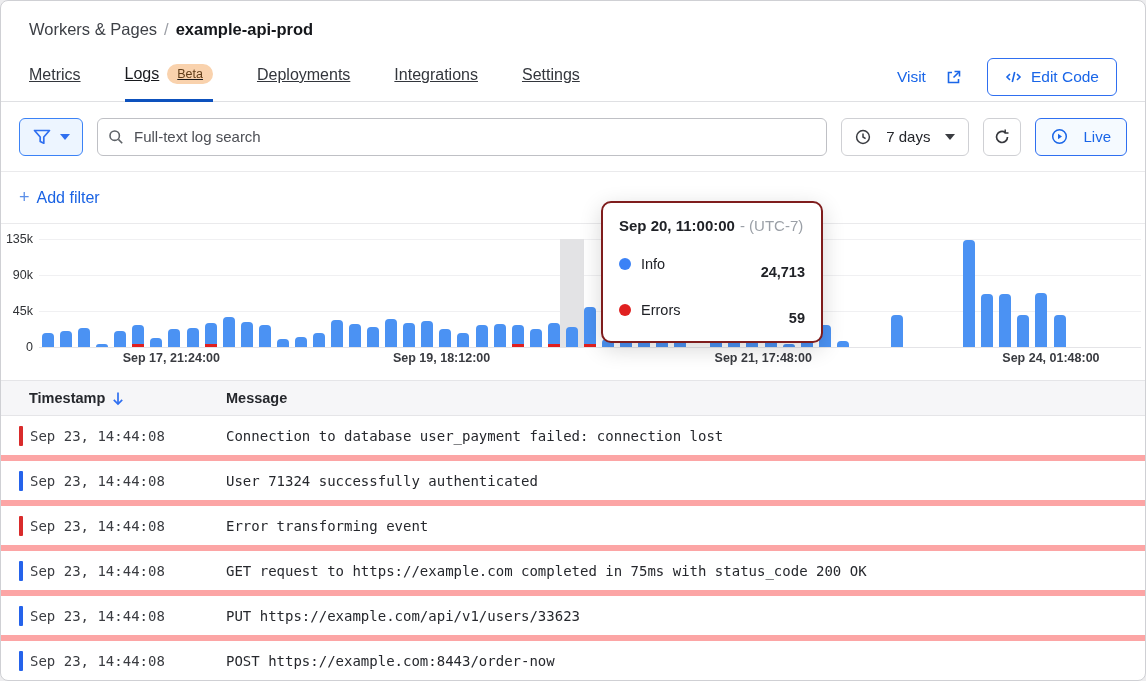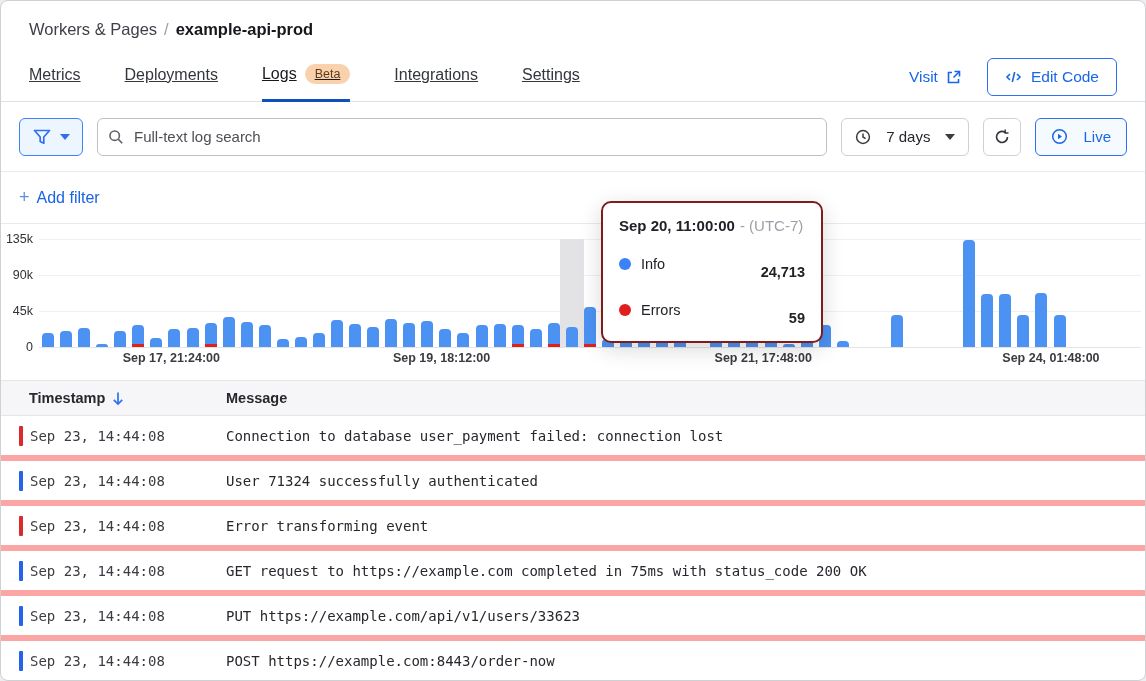--- a/index.html
+++ b/index.html
@@ -94,13 +94,13 @@
       <div class="tab">
           <span>Metrics</span>
         </div>
+      <div class="tab active">
+        <span>Logs</span>
+        <span class="badge">Beta</span>
+      </div>
       <div class="tab">
           <span>Deployments</span>
         </div>
-      <div class="tab active">
-        <span>Logs</span>
-        <span class="badge">Beta</span>
-      </div>
       <div class="tab">
           <span>Integrations</span>
         </div>

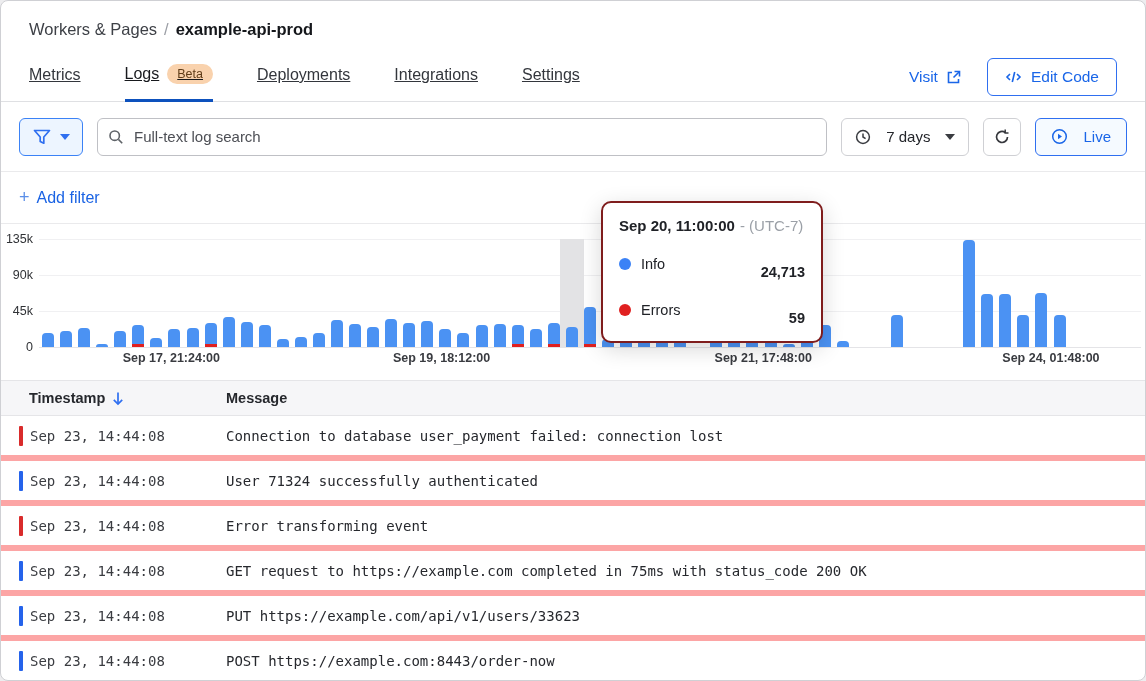--- a/index.html
+++ b/index.html
@@ -20,7 +20,7 @@
   .tab.active { color:#17191d; border-bottom:3px solid #0d51bd; }
   .badge { background:#f9d2ad; color:#5f3c18; font-size:12.5px; padding:3px 10px; border-radius:999px; }
   .header-actions { position:absolute; right:28px; top:57px; display:flex; align-items:center; gap:26px; }
-  .link-blue { color:#1a66e8; font-size:15.5px; display:flex; align-items:center; gap:8px; cursor:pointer; }
+  .link-blue { color:#1a66e8; font-size:15.5px; display:flex; align-items:center; gap:20px; cursor:pointer; }
   .btn-outline-blue { display:flex; align-items:center; gap:9px; border:1px solid #2f6ff0; color:#1a66e8;
          background:#fff; font-size:15.5px; padding:9px 17px; border-radius:6px; cursor:pointer; }
   

